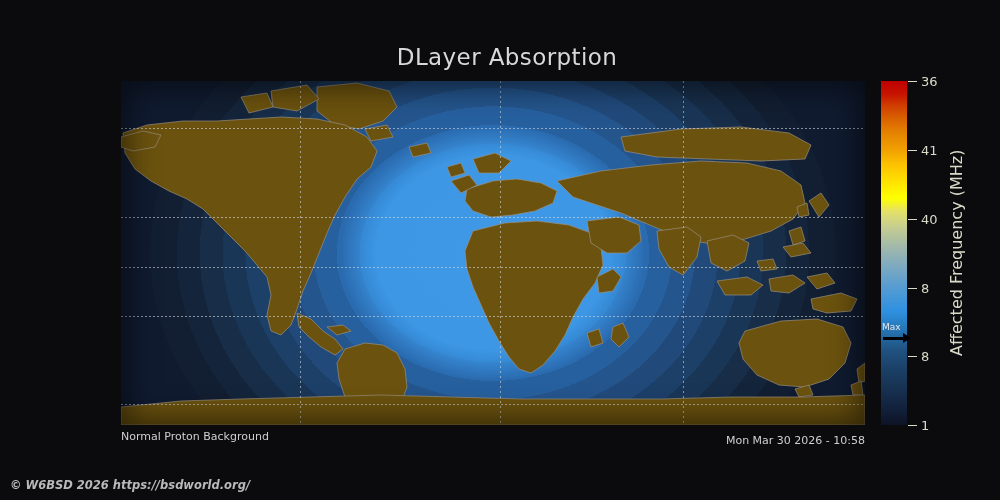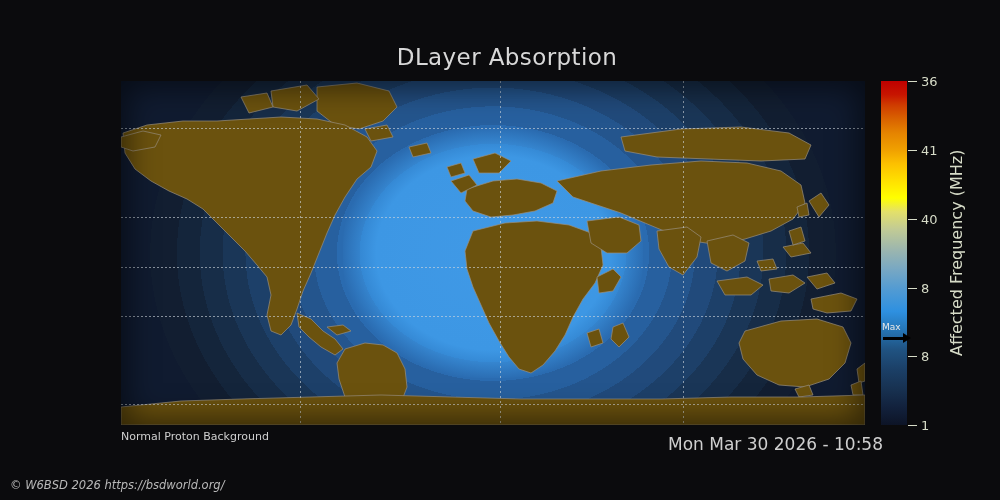--- a/index.html
+++ b/index.html
@@ -114,7 +114,7 @@
 
   
   .status{position:absolute;left:121px;top:429px;color:#cfcfcf;font-size:11px;line-height:15px;text-align:center;}
-  .stamp{position:absolute;right:117px;top:434px;color:#cfcfcf;font-size:17px;}
+  .stamp{position:absolute;right:135px;top:434px;color:#cfcfcf;font-size:11px;}
   .credit{position:absolute;left:10px;top:478px;color:#b9b9b9;font-size:11.5px;font-style:italic;}
 </style>
 </head>

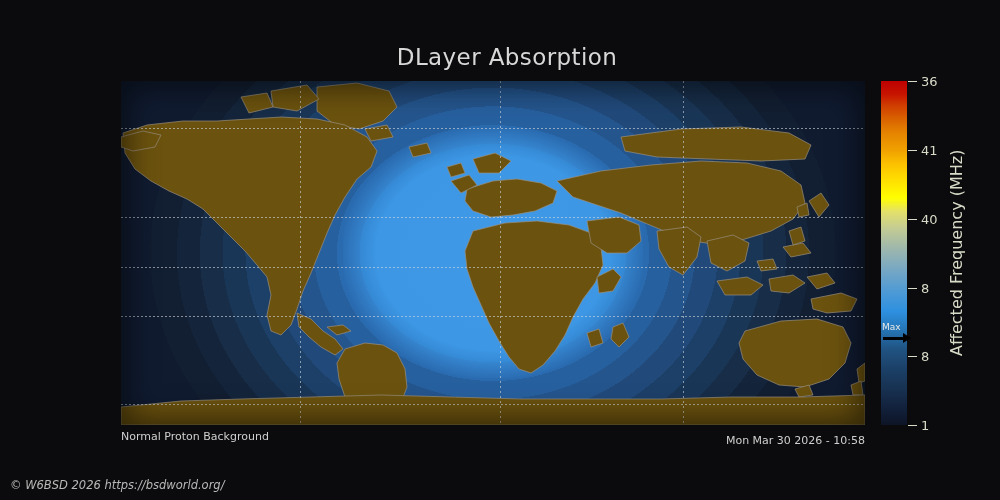--- a/index.html
+++ b/index.html
@@ -115,7 +115,7 @@
   
   .status{position:absolute;left:121px;top:429px;color:#cfcfcf;font-size:11px;line-height:15px;text-align:center;}
   .stamp{position:absolute;right:135px;top:434px;color:#cfcfcf;font-size:11px;}
-  .credit{position:absolute;left:10px;top:478px;color:#b9b9b9;font-size:11.5px;font-style:italic;}
+  .credit{position:absolute;left:10px;top:478px;color:#b9b9b9;font-size:11.5px;font-style:italic;font-weight:bold;}
 </style>
 </head>
 <body>

